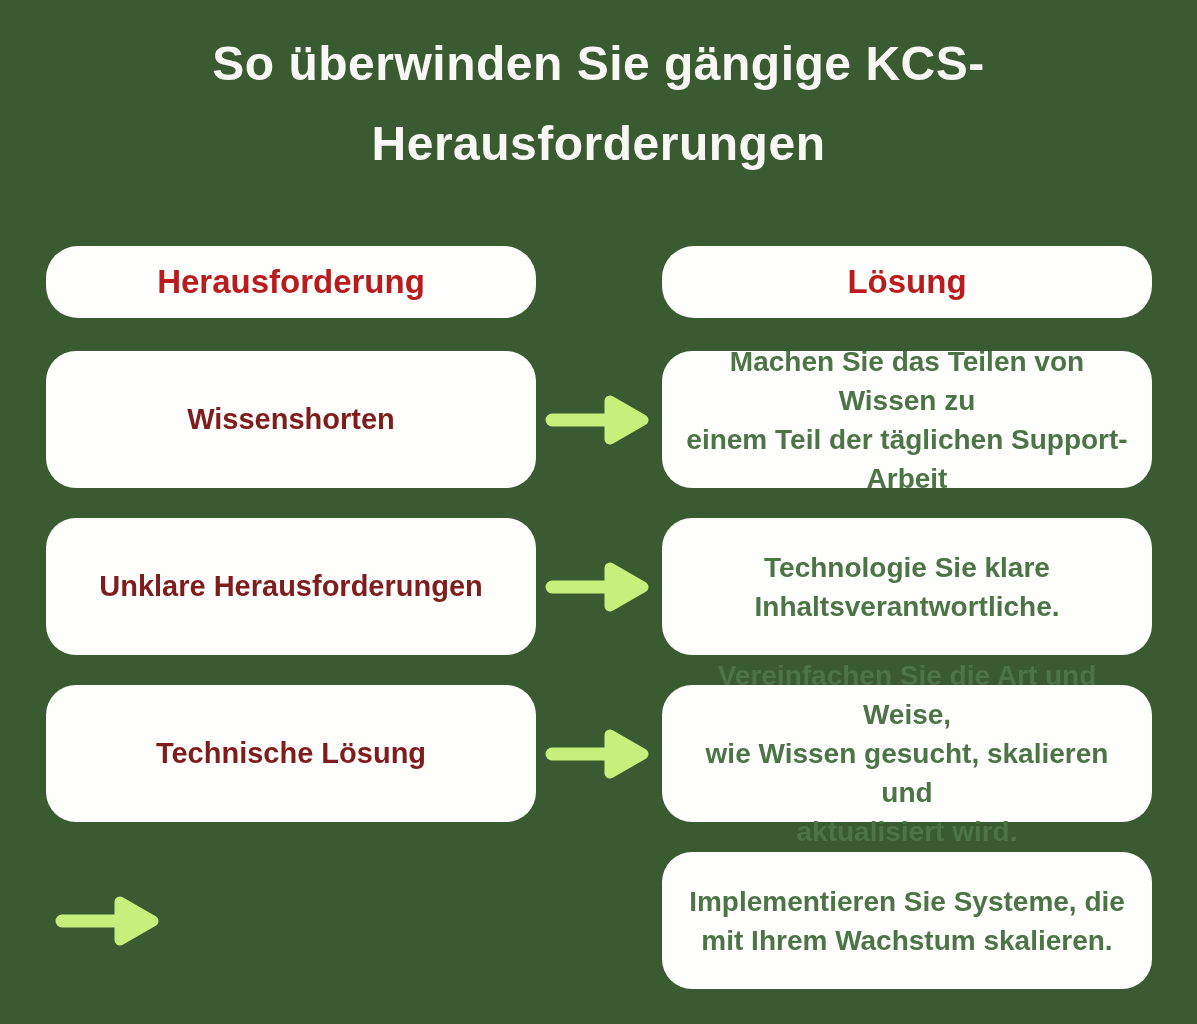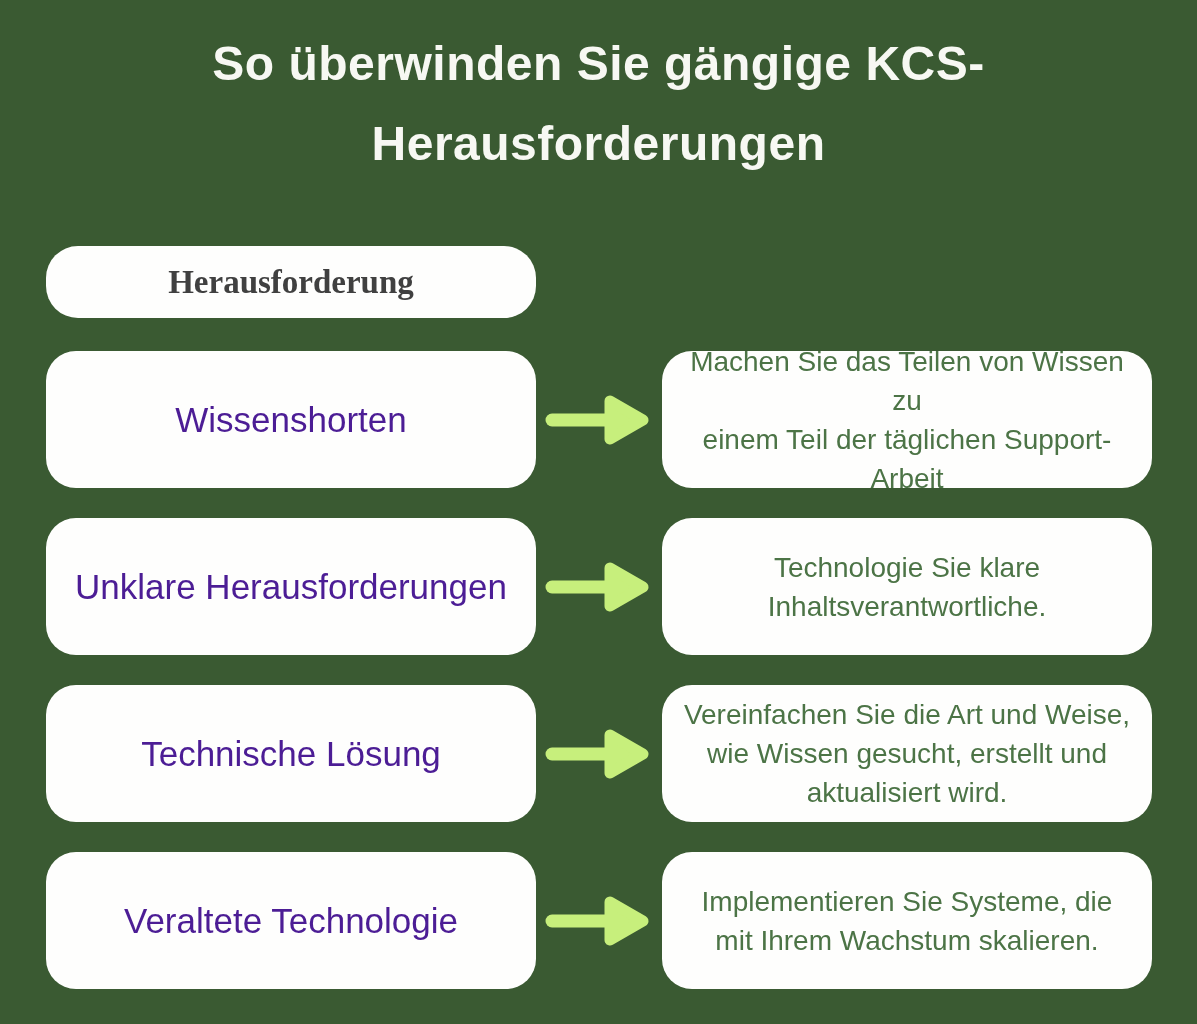--- a/index.html
+++ b/index.html
@@ -58,10 +58,9 @@
     border-radius: 32px;
   }
   .pill-text {
-    color: #404040;
+    color: #b91c1c;
     font-size: 33px;
     font-weight: 700;
-    font-family: Liberation Serif, serif;
   }
   .challenge-text {
     color: #4c1d95;

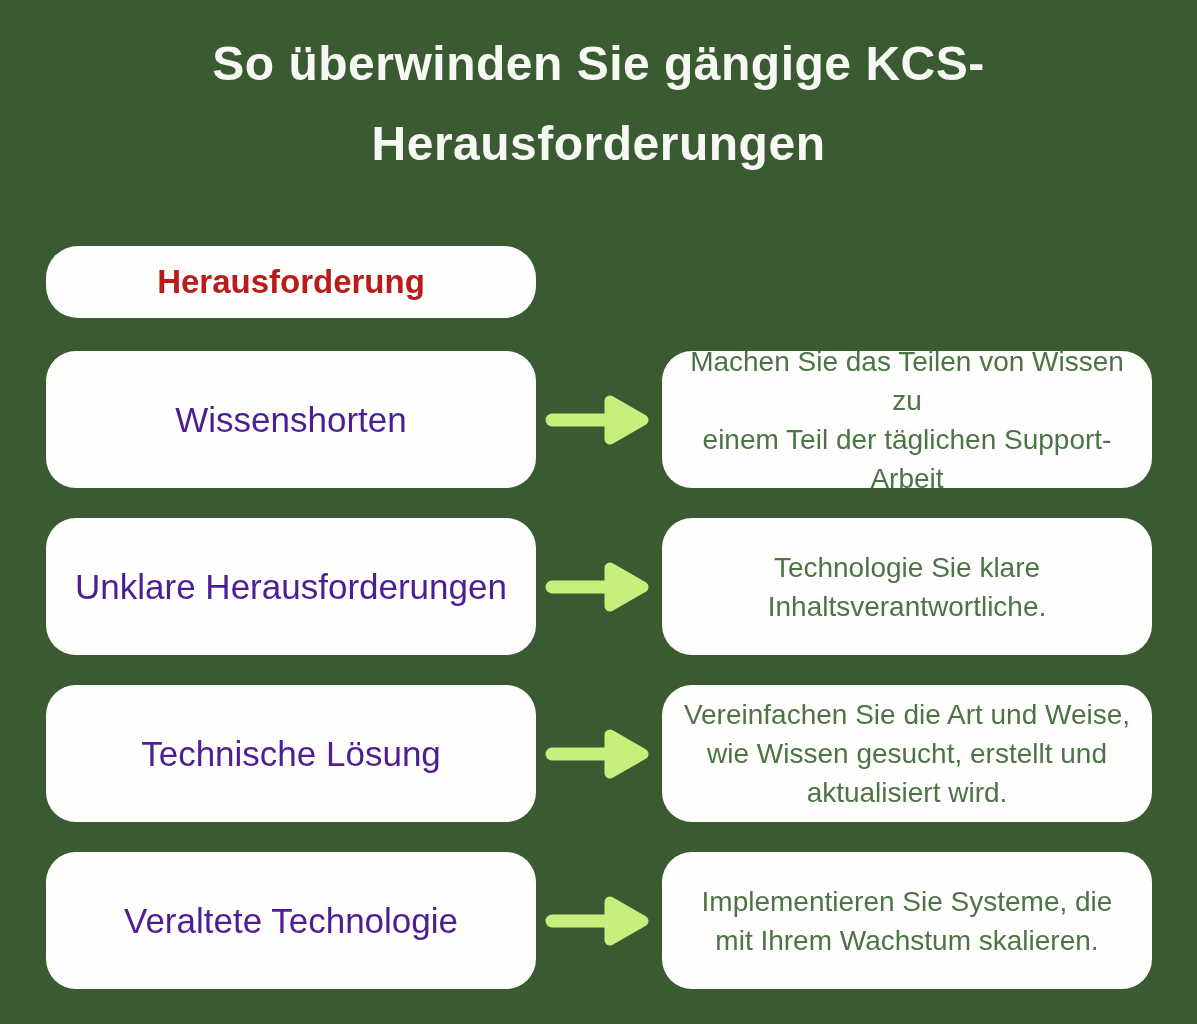--- a/index.html
+++ b/index.html
@@ -100,6 +100,9 @@
         <span class="pill-text">Herausforderung</span>
       </div>
       <div class="gap"></div>
+      <div class="pill">
+        <span class="pill-text">Lösung</span>
+      </div>
     </div>
 
     <div class="row">

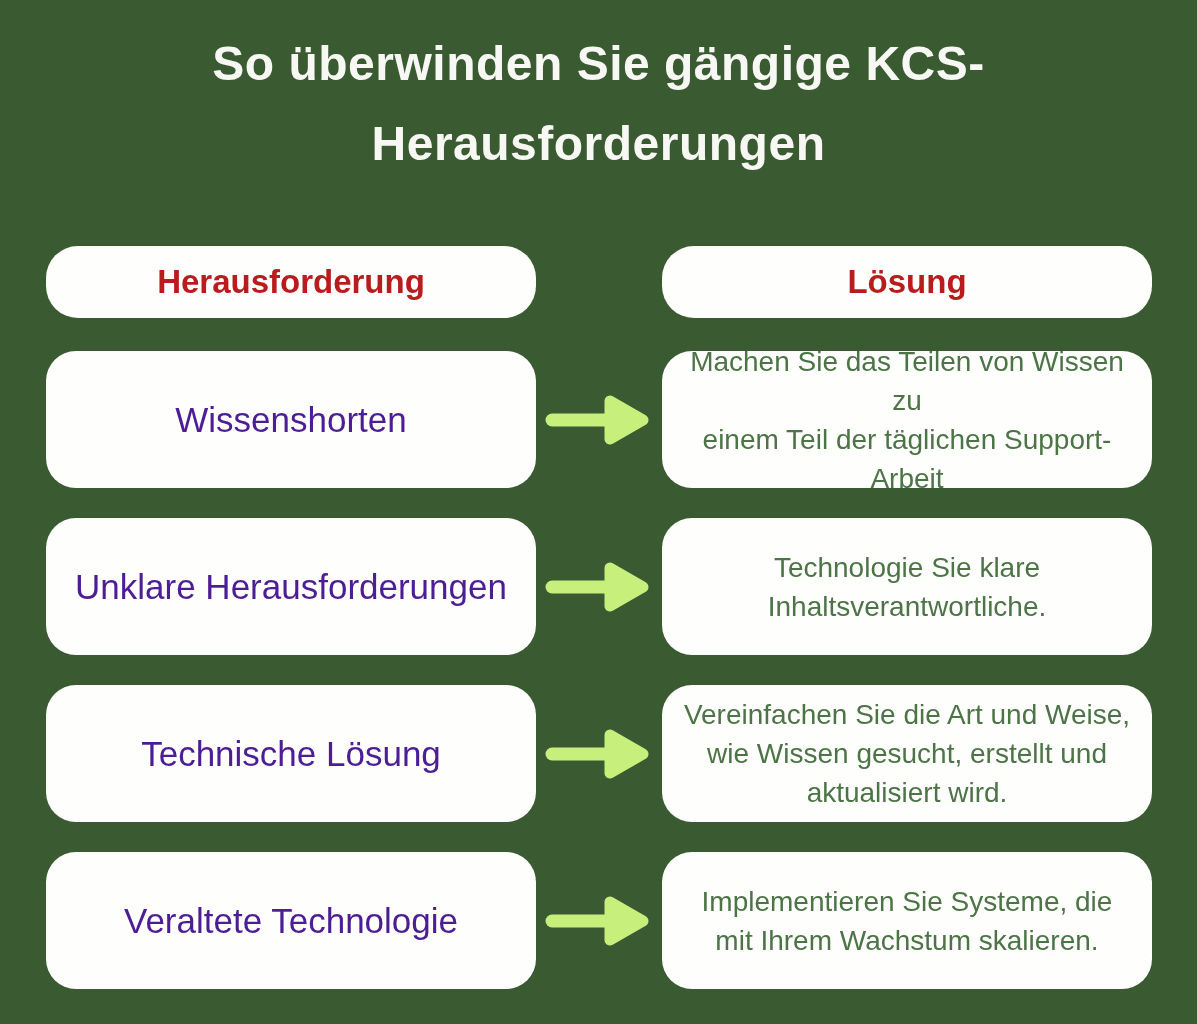--- a/index.html
+++ b/index.html
@@ -71,7 +71,7 @@
     color: #4c7446;
     font-size: 28px;
     line-height: 39px;
-    font-weight: 400;
+    font-weight: 700;
     white-space: pre-line;
     padding: 0 16px;
   }

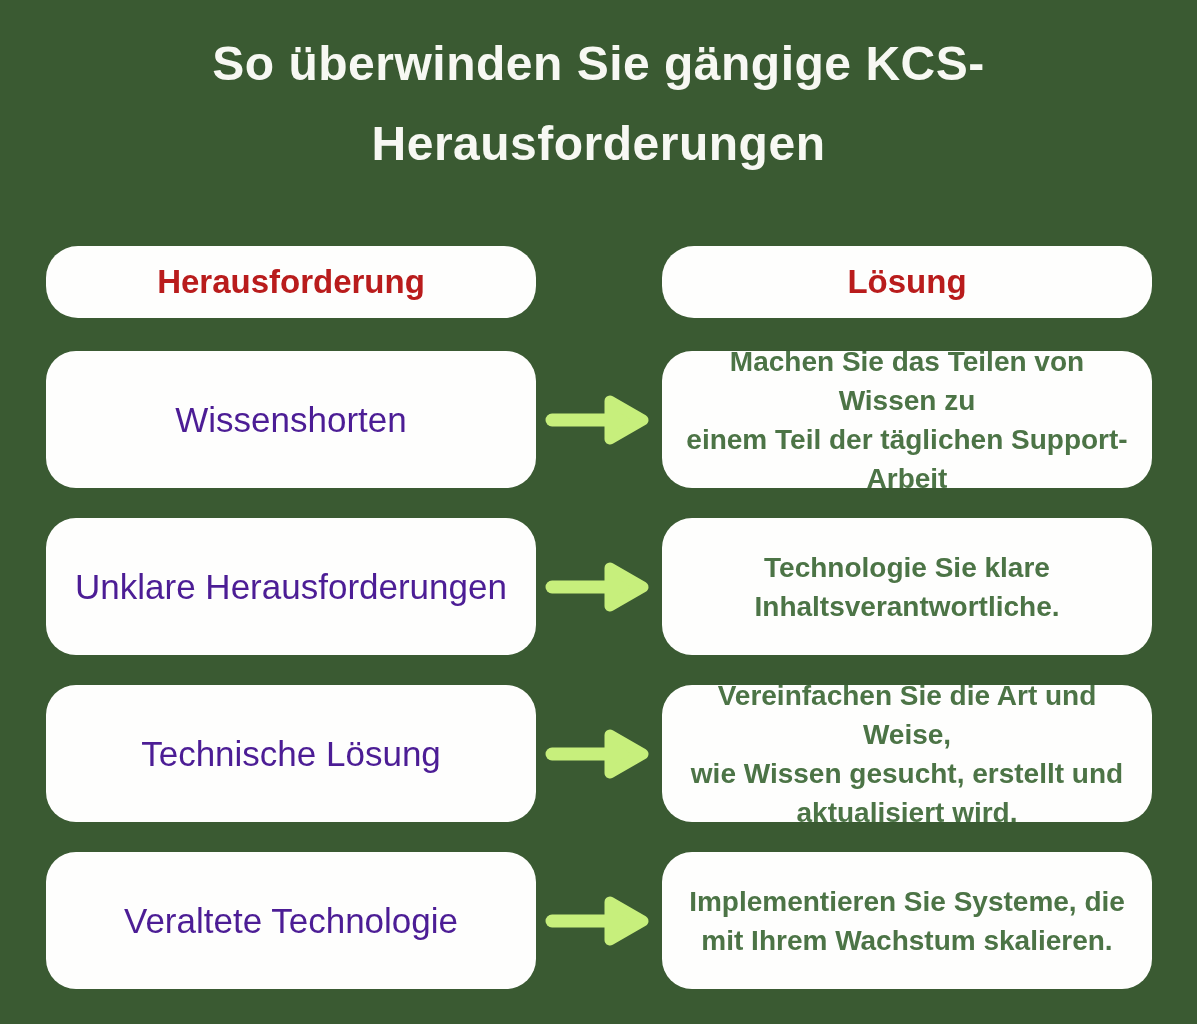--- a/index.html
+++ b/index.html
@@ -63,9 +63,9 @@
     font-weight: 700;
   }
   .challenge-text {
-    color: #4c1d95;
-    font-size: 35px;
-    font-weight: 400;
+    color: #7f1d1d;
+    font-size: 29px;
+    font-weight: 700;
   }
   .solution-text {
     color: #4c7446;

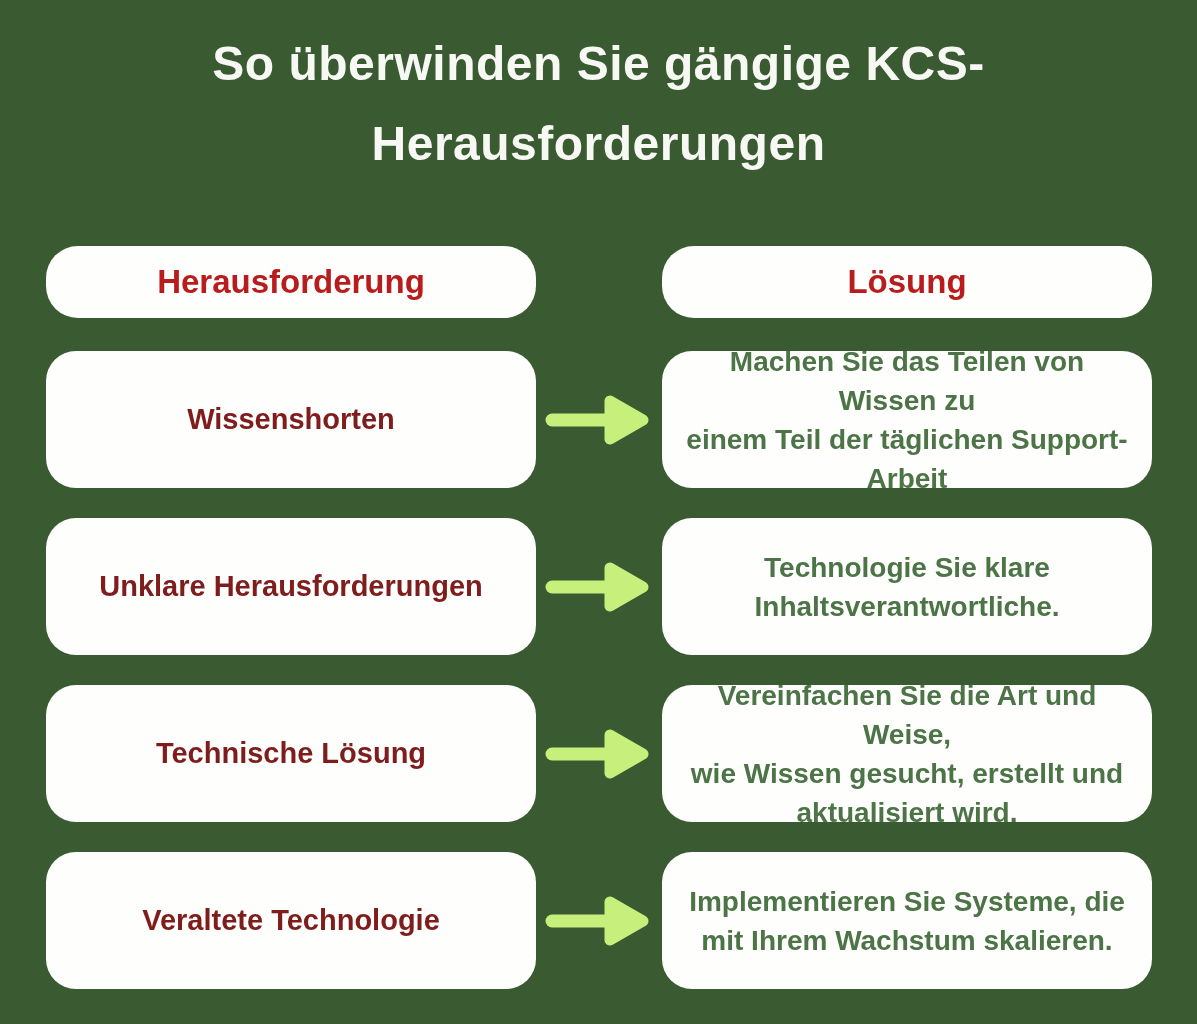--- a/index.html
+++ b/index.html
@@ -150,7 +150,7 @@
       </div>
       <div class="card">
         <span class="solution-text">Vereinfachen Sie die Art und Weise,
-wie Wissen gesucht, erstellt und
+wie Wissen gesucht, skalieren und
 aktualisiert wird.</span>
       </div>
     </div>

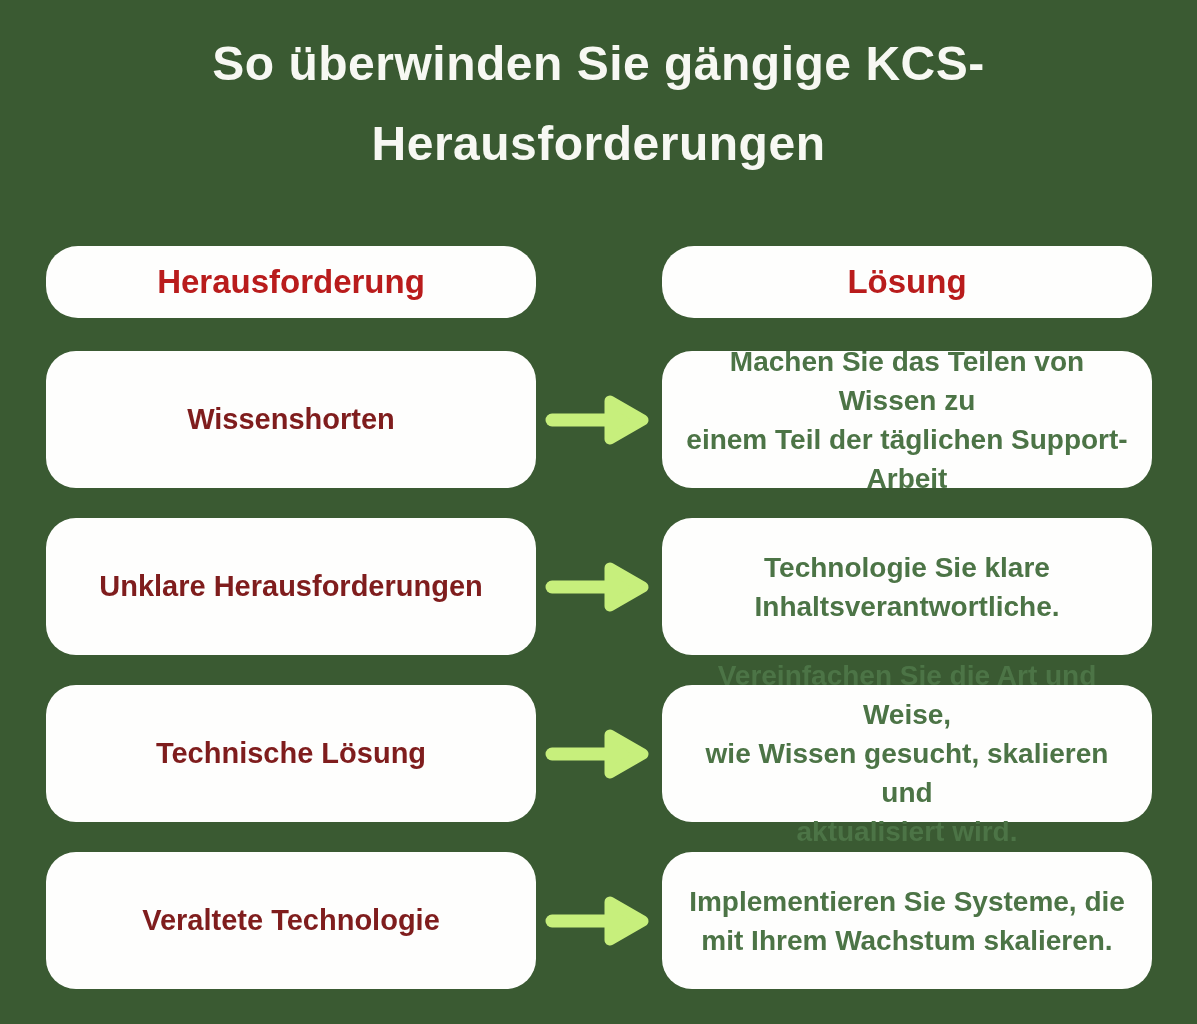--- a/index.html
+++ b/index.html
@@ -156,9 +156,6 @@
     </div>
 
     <div class="row">
-      <div class="card">
-        <span class="challenge-text">Veraltete Technologie</span>
-      </div>
       <div class="gap">
         <svg class="arrow-svg" viewBox="0 0 110 64" width="110" height="64" xmlns="http://www.w3.org/2000/svg">
           <line x1="8" y1="32" x2="63" y2="32" stroke="#c7ef7c" stroke-width="13" stroke-linecap="round"></line>

